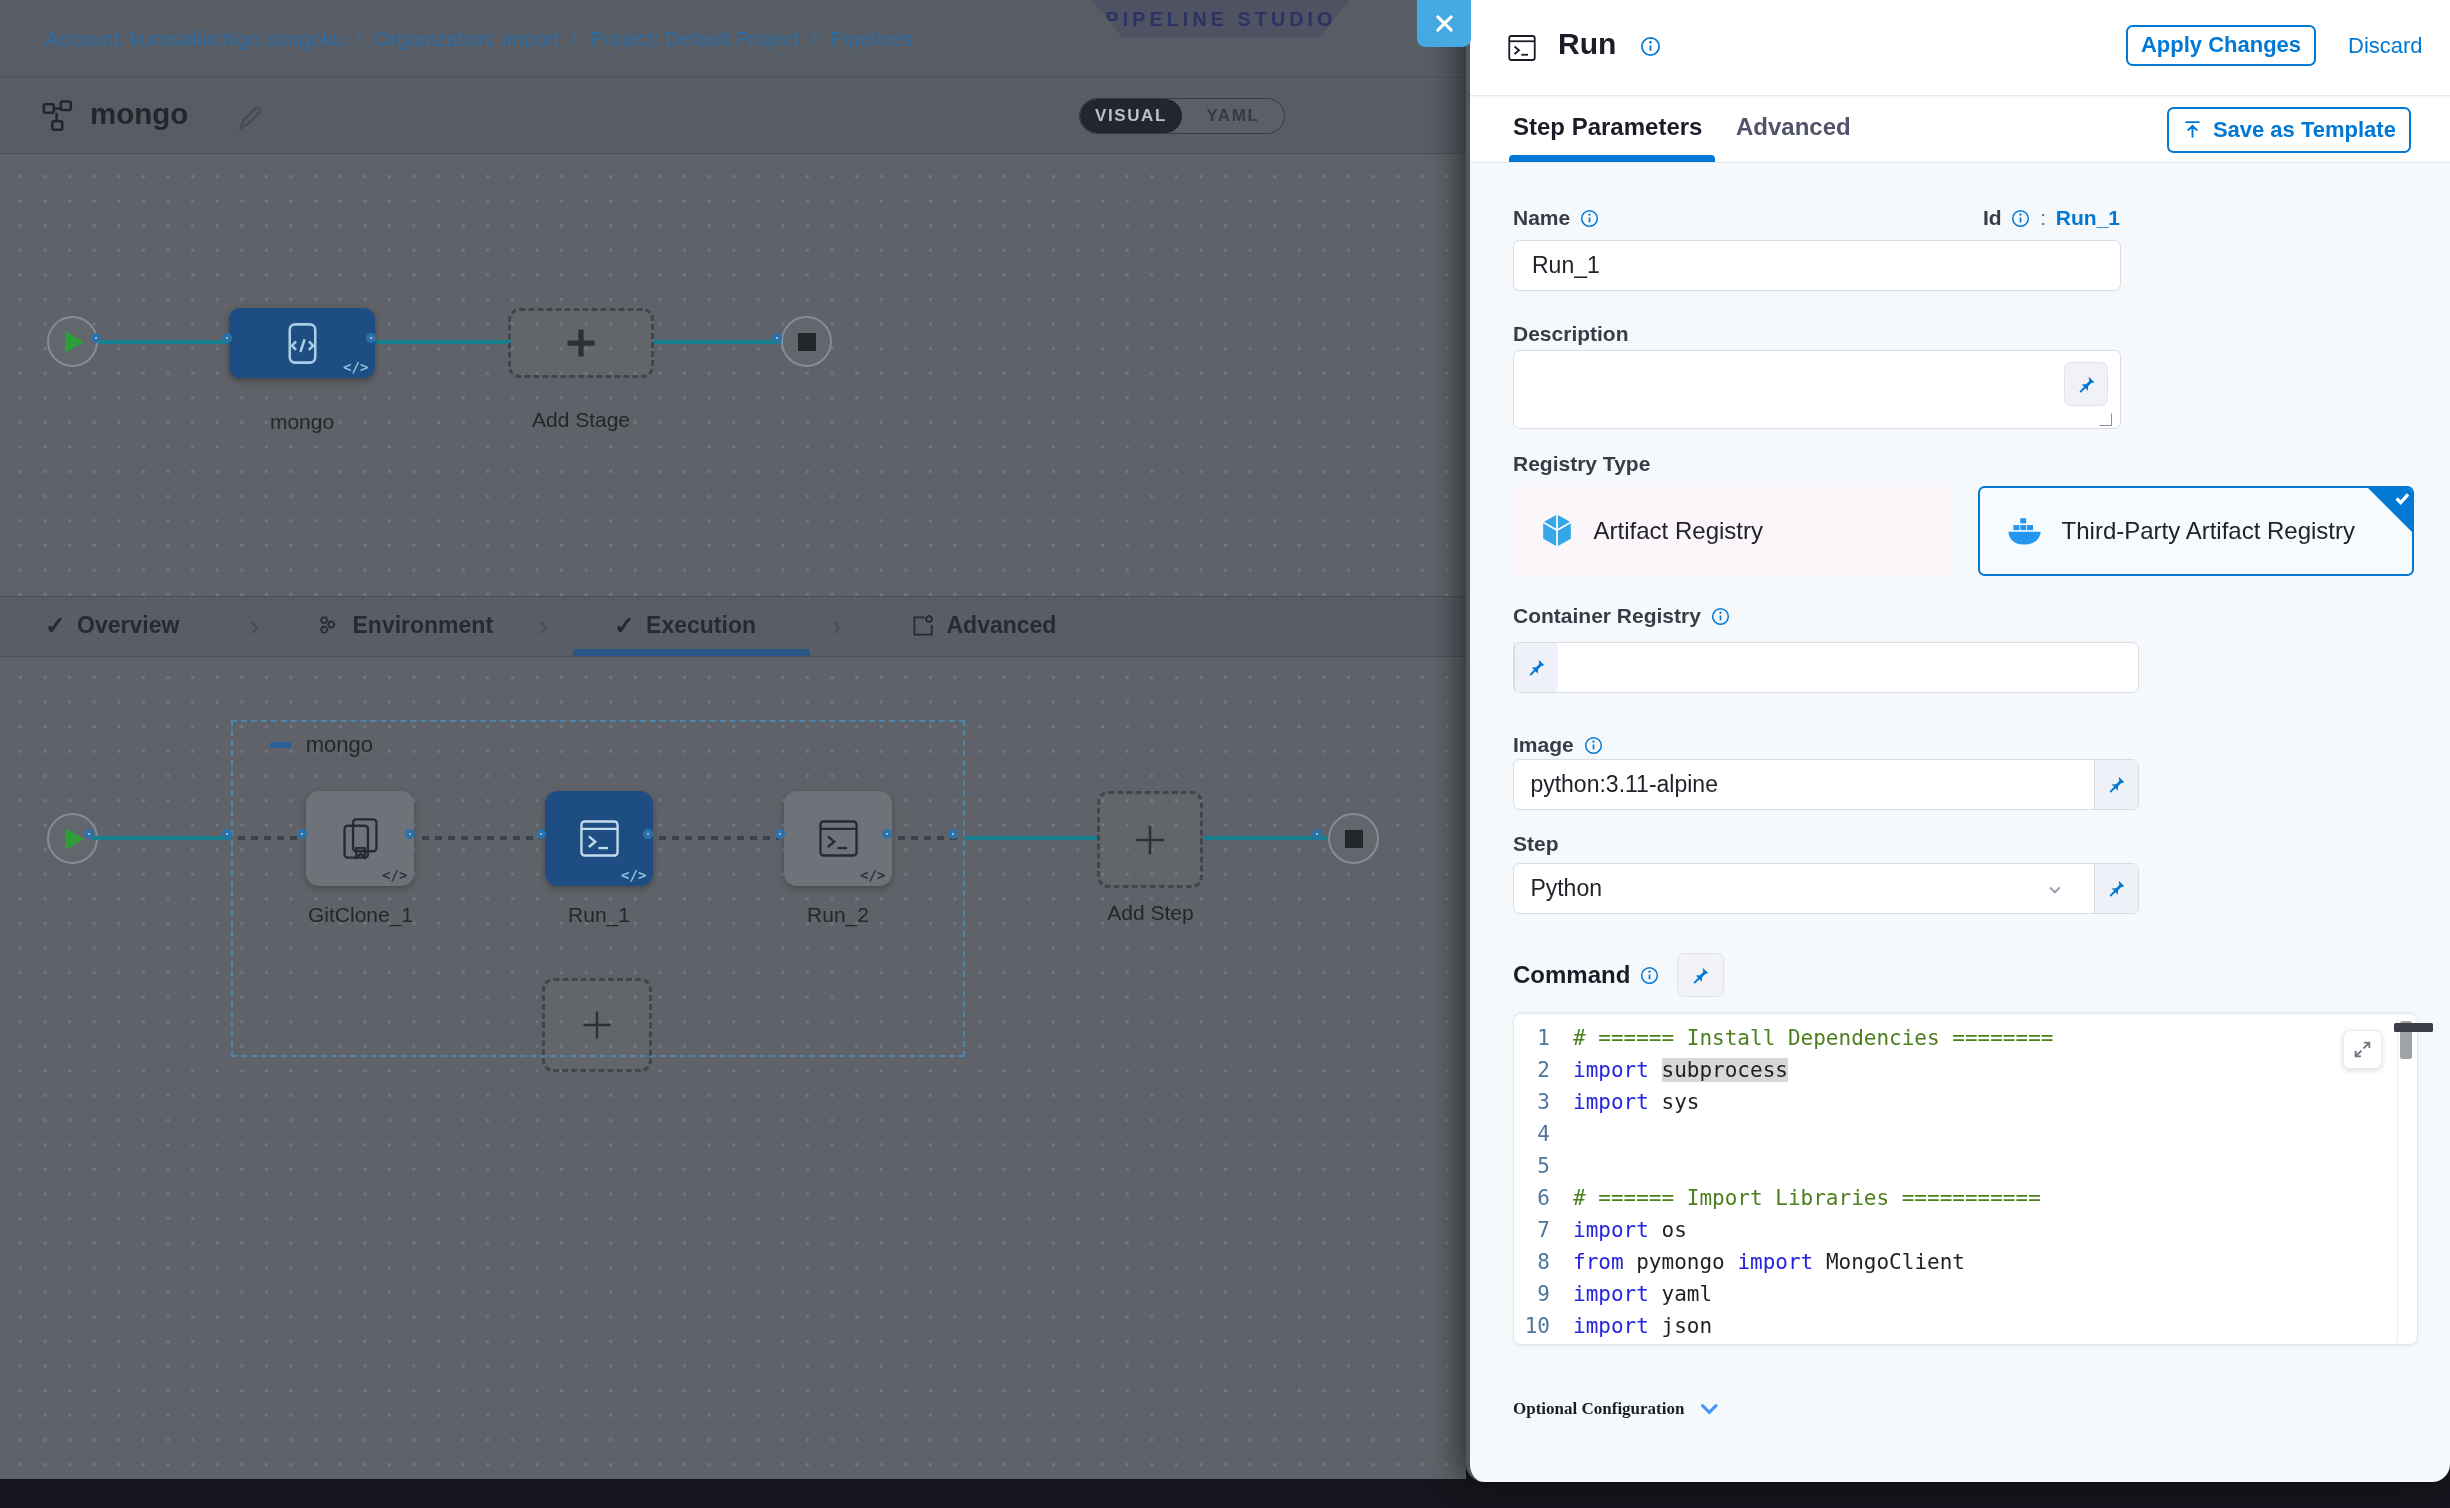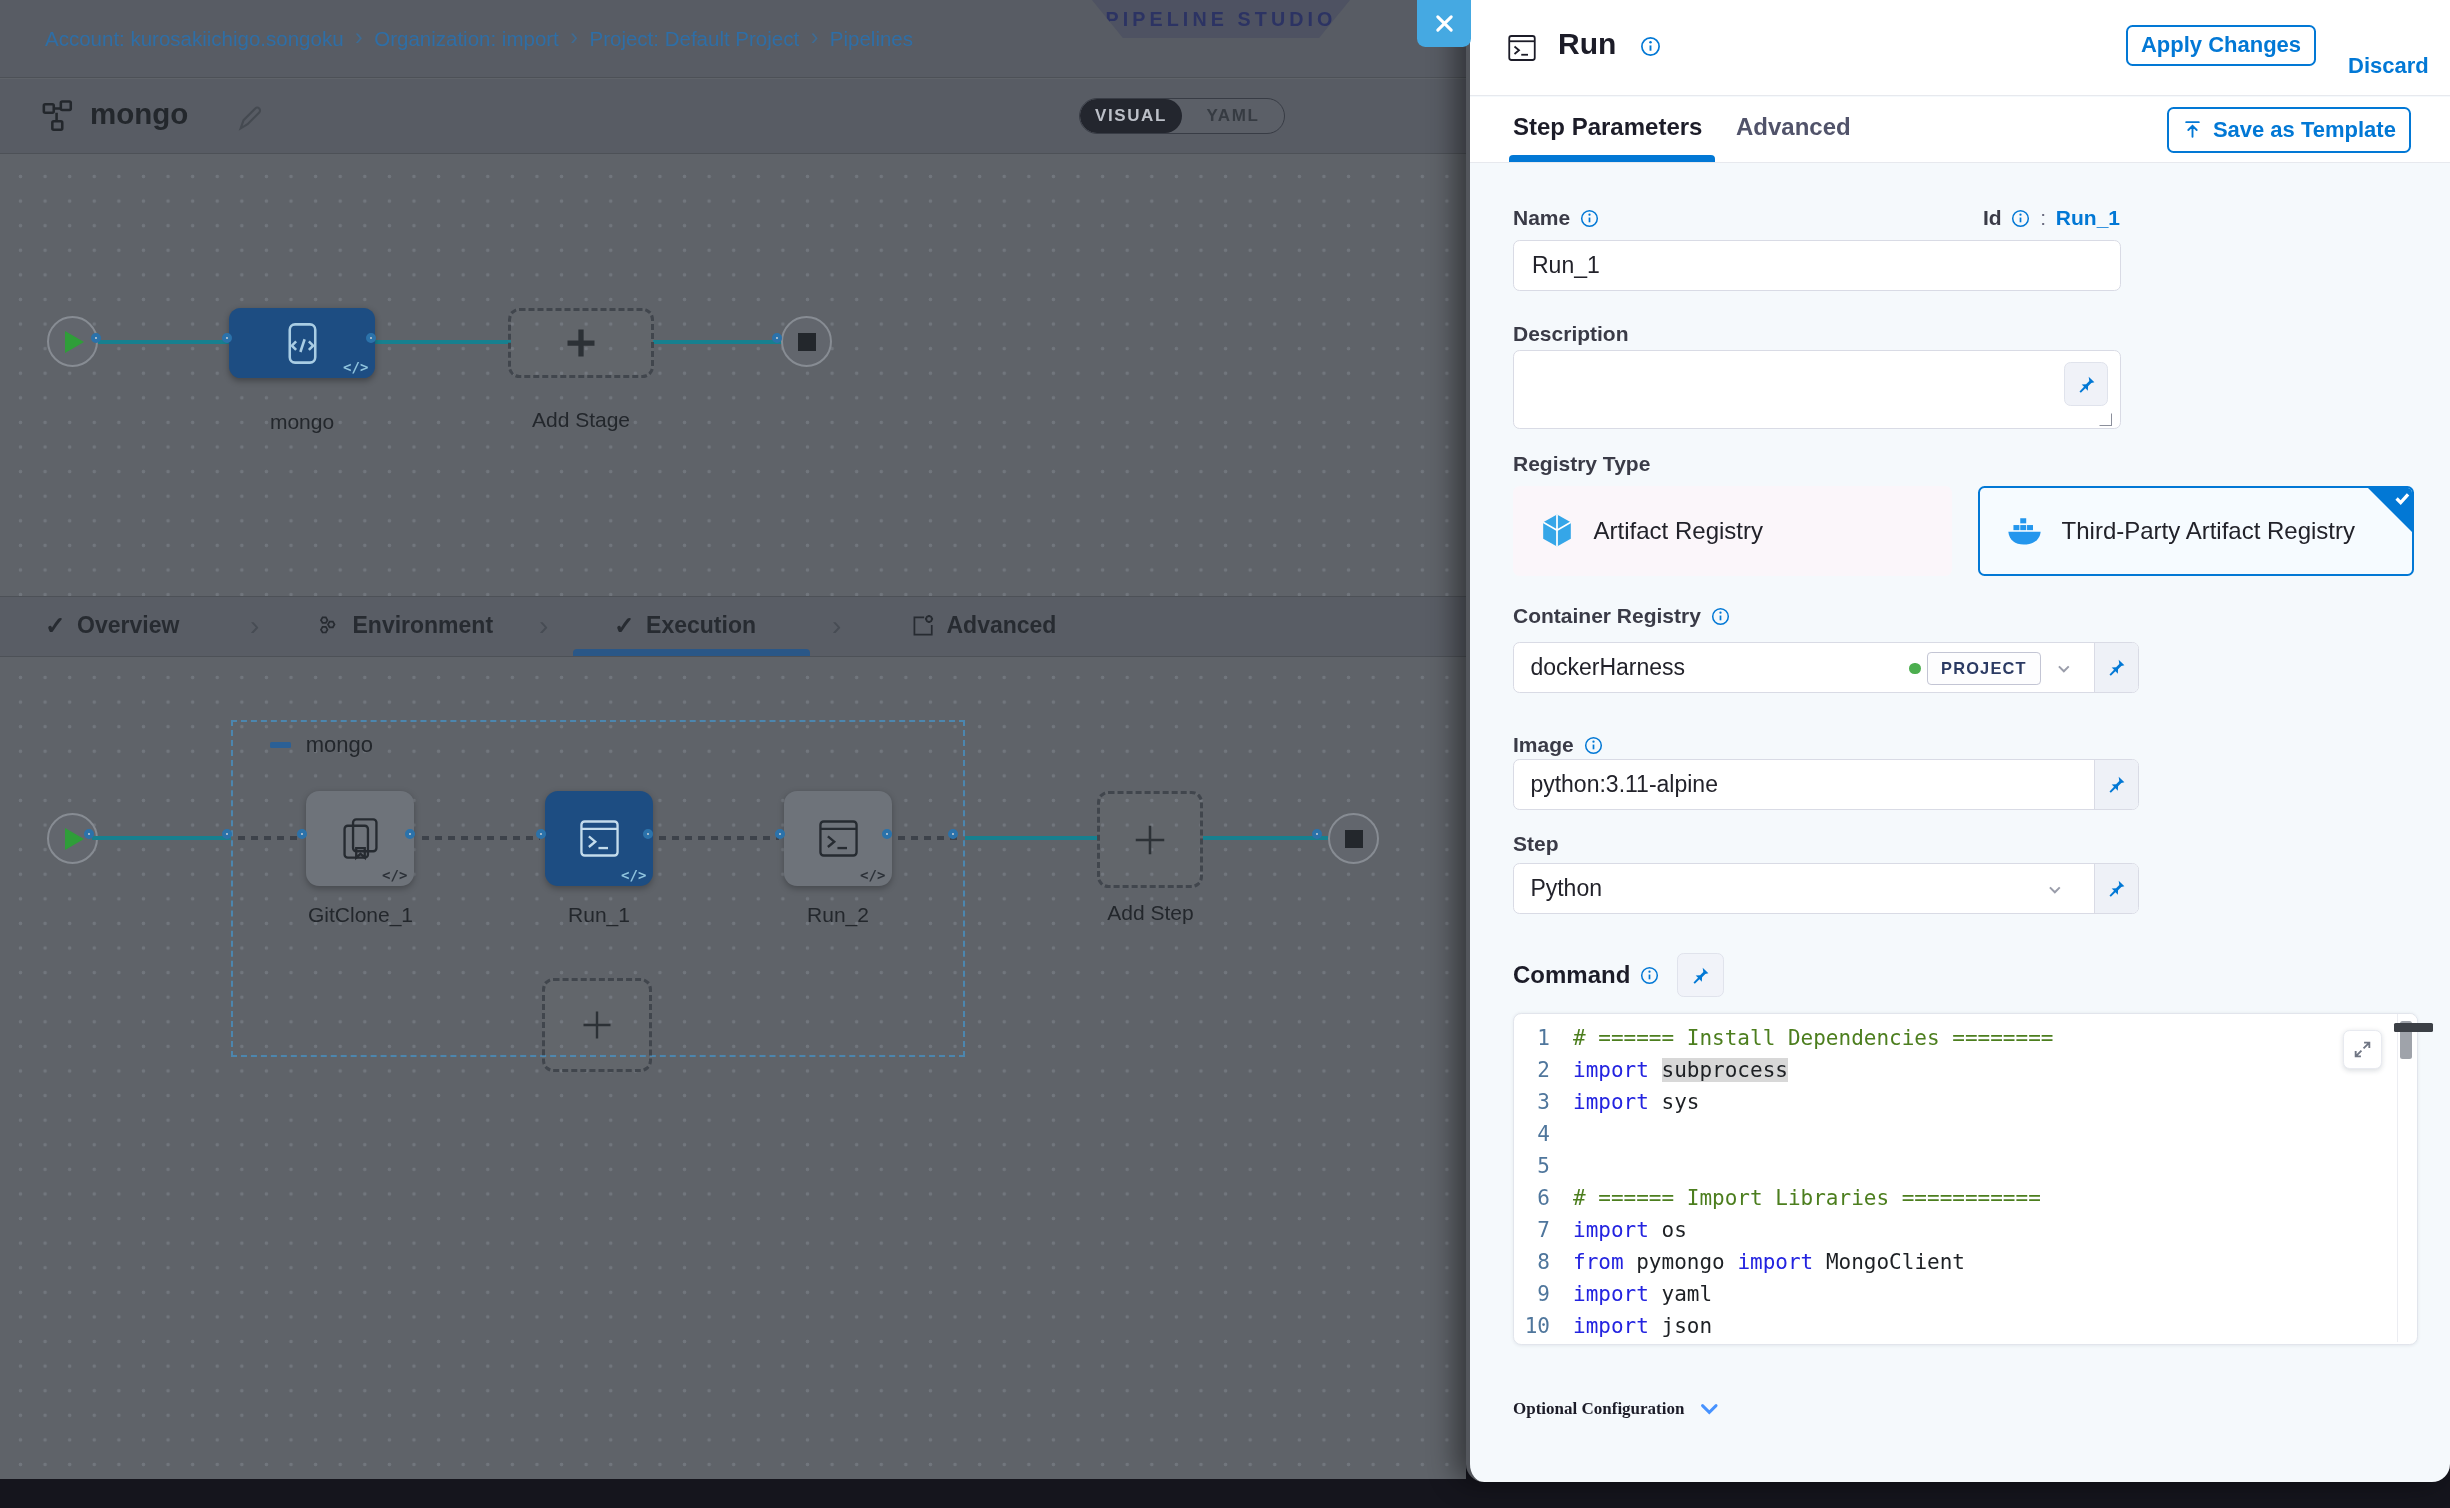--- a/index.html
+++ b/index.html
@@ -85,8 +85,8 @@
     border-radius:6.6px; font-size:22px; font-weight:700; cursor:pointer;
     display:flex; align-items:center; justify-content:center; gap:9.8px; font-family:"Liberation Sans",sans-serif; }
   .apply-btn { left:656px; top:24.6px; width:190px; height:41px; }
-  .discard-btn { position:absolute; left:878px; top:33px; font-size:22px; font-weight:700; color:#0278d5;
-    background:none; border:none; cursor:pointer;margin-top:20px; }
+  .discard-btn { position:absolute; left:878px; top:33px; font-size:22px; font-weight:400; color:#0278d5;
+    background:none; border:none; cursor:pointer; }
   .panel-tabbar { position:absolute; left:0; top:97px; width:100%; height:66px; background:#fff;
     border-bottom:1.6px solid #e7e9ee; }
   .ptab { position:absolute; top:16.4px; font-size:24px; color:#51536a; cursor:pointer; font-weight:600; }

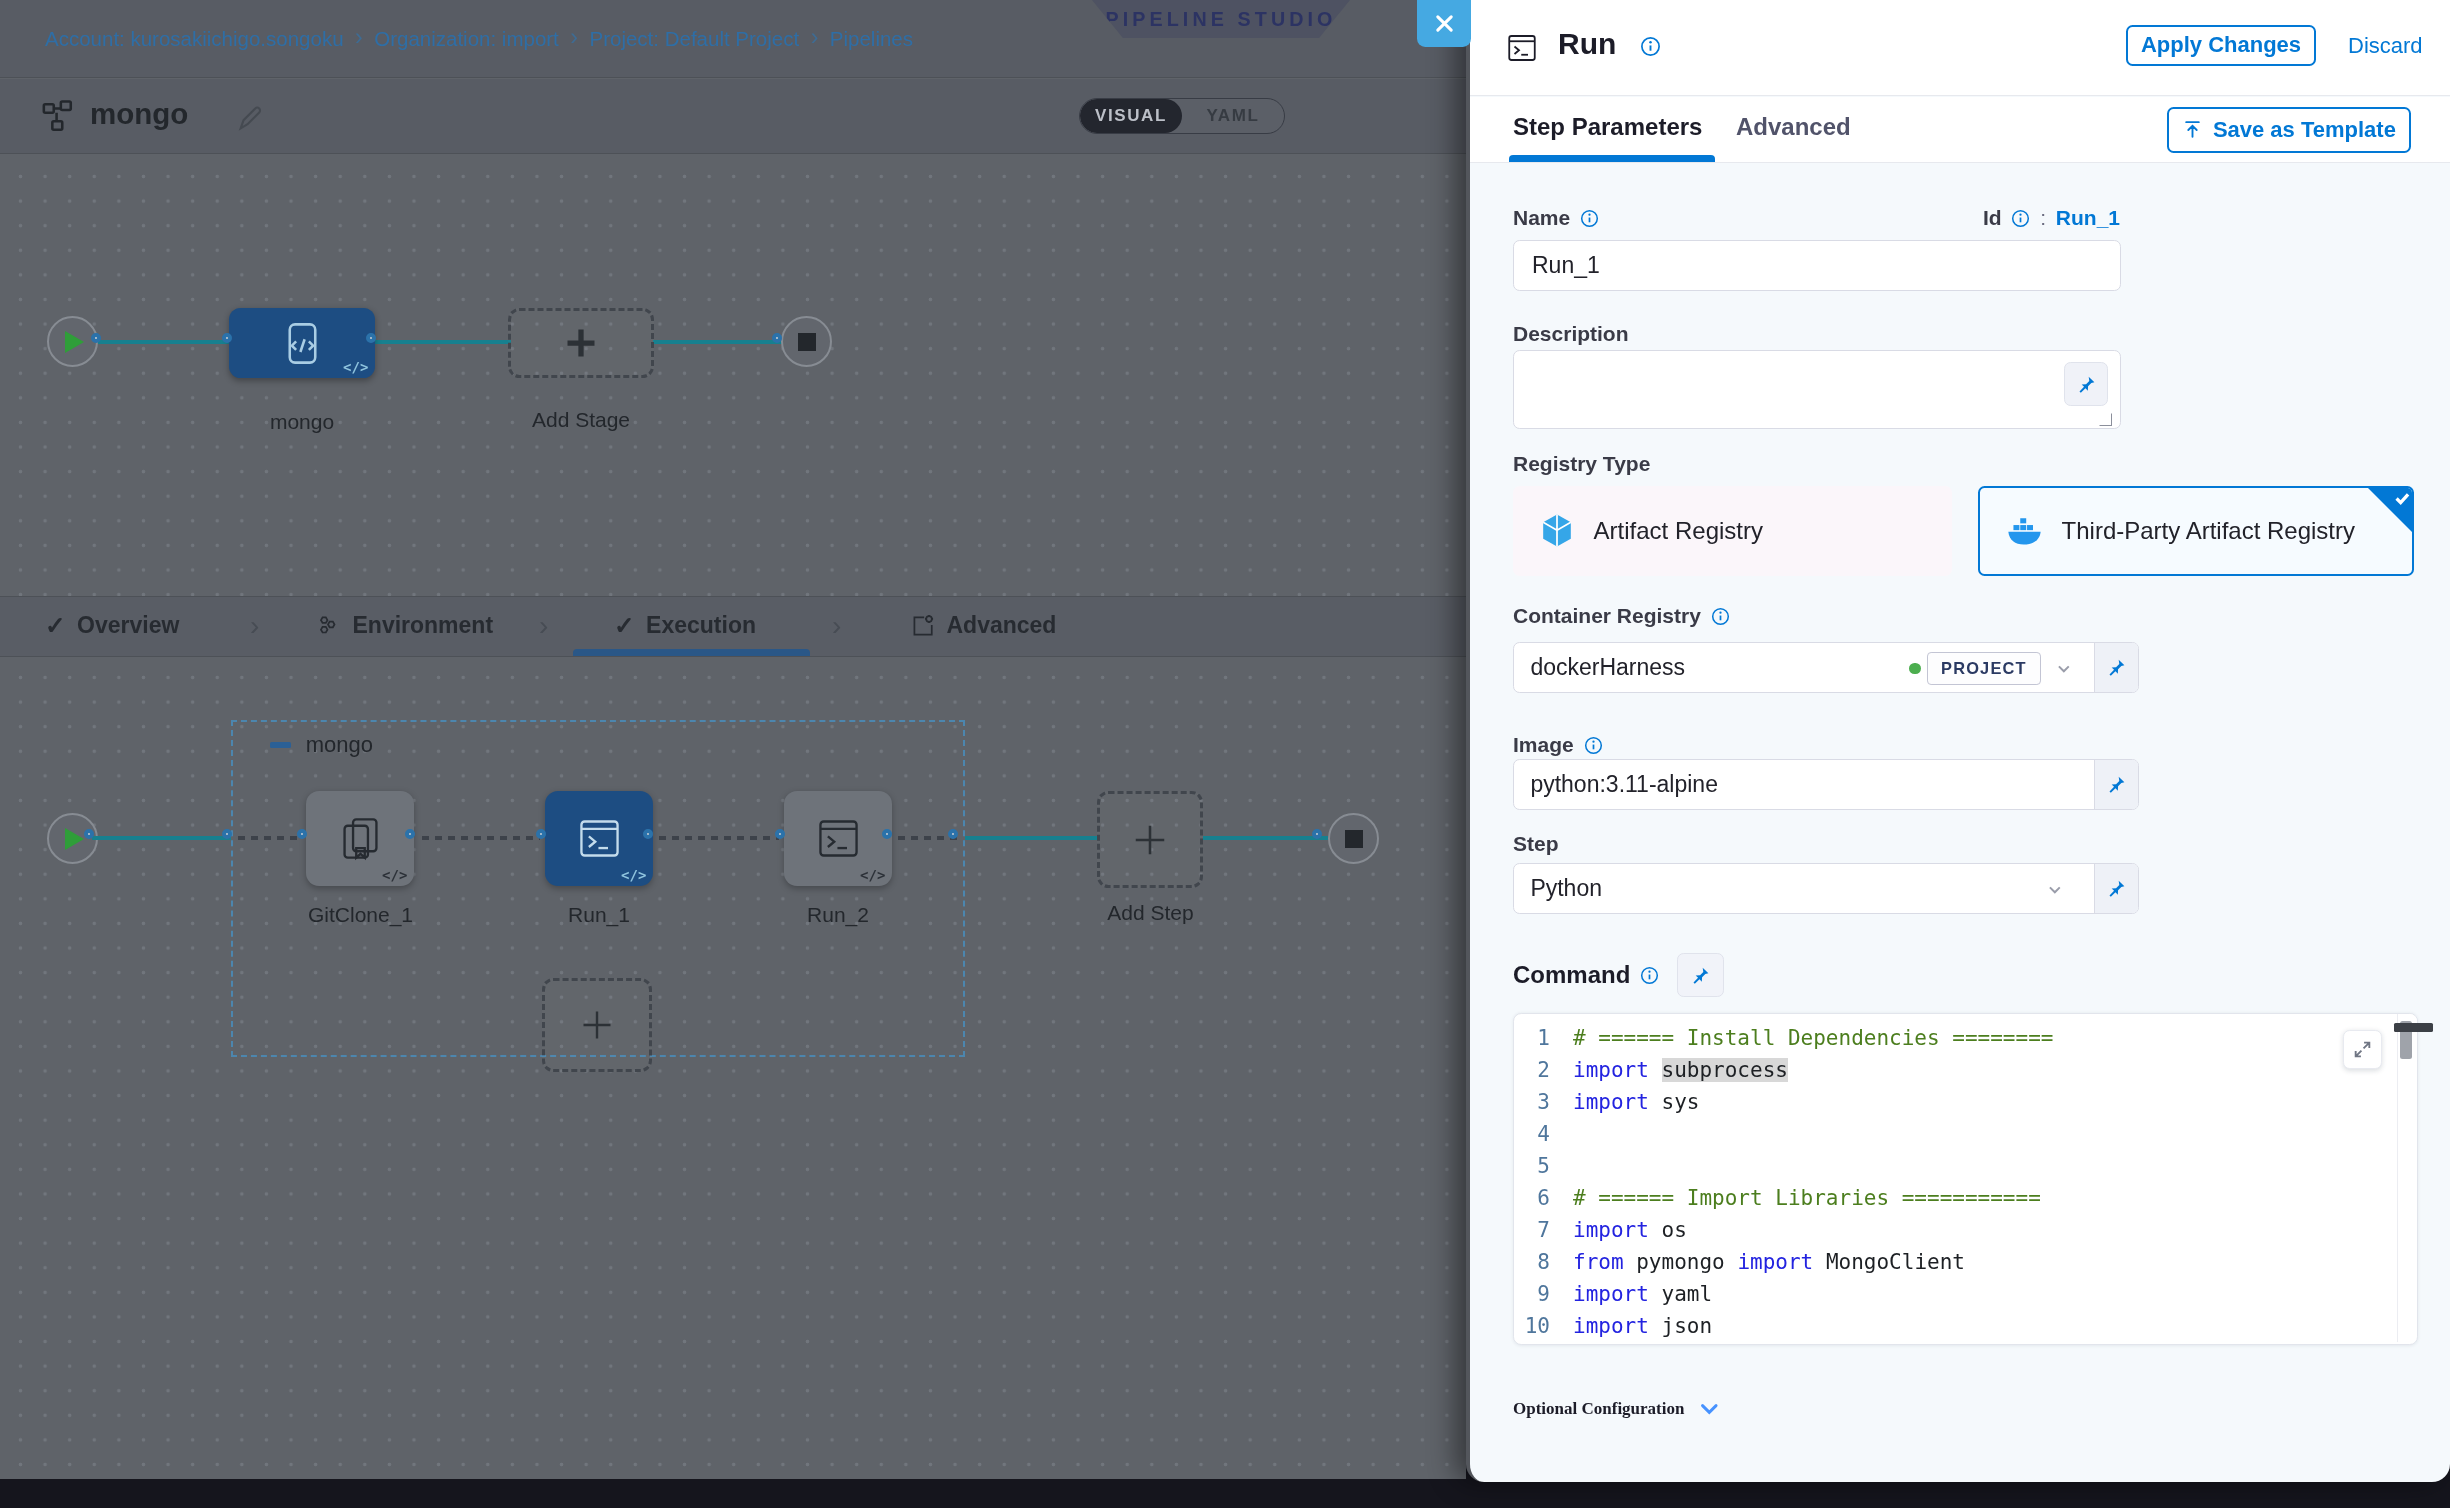--- a/index.html
+++ b/index.html
@@ -458,14 +458,6 @@
         </svg>
       </div>
       <div class="input-group" style="top:477px">
-        <div class="ig-main">
-          <input value="dockerHarness" style="">
-          <span class="green-dot"></span>
-          <span class="scope-chip">PROJECT</span>
-          <svg class="sel-chevron" style="left:540px" width="19.7" height="19.7" viewBox="0 0 20 20">
-            <path d="M5 7.5 l5 5 5 -5" fill="none" stroke="#9a9daa" stroke-width="2"></path>
-          </svg>
-        </div>
         <div class="ig-pin">
           <svg width="21" height="21" viewBox="0 0 24 24">
             <path d="M14.5 3 L21 9.5 L17.5 10.3 L13.8 14 L13.5 19 L10.8 16.3 L5.5 21.5 L4 20 L9.2 14.7 L6.5 12 L11.5 11.7 L15.2 8 Z" fill="#0278d5"></path>

